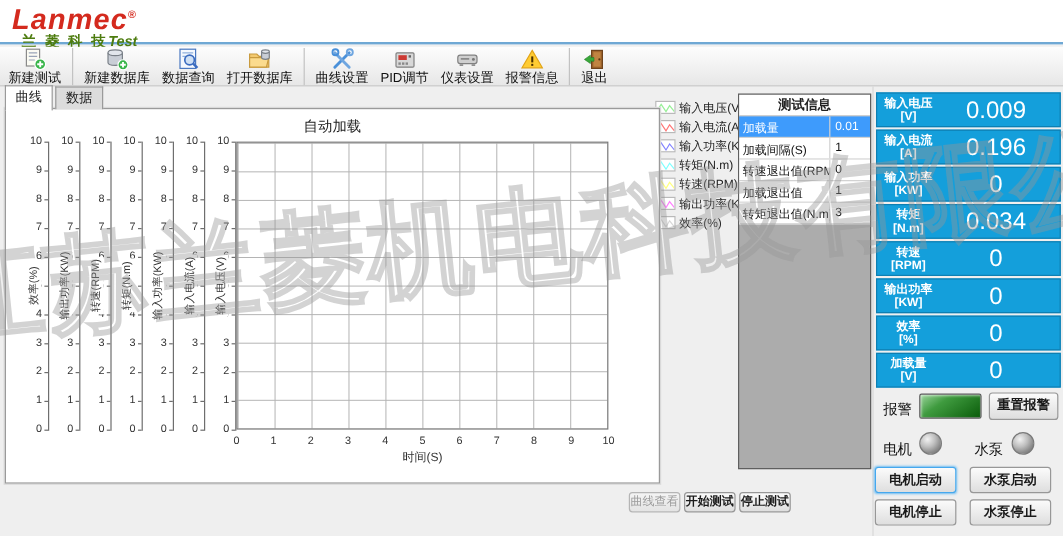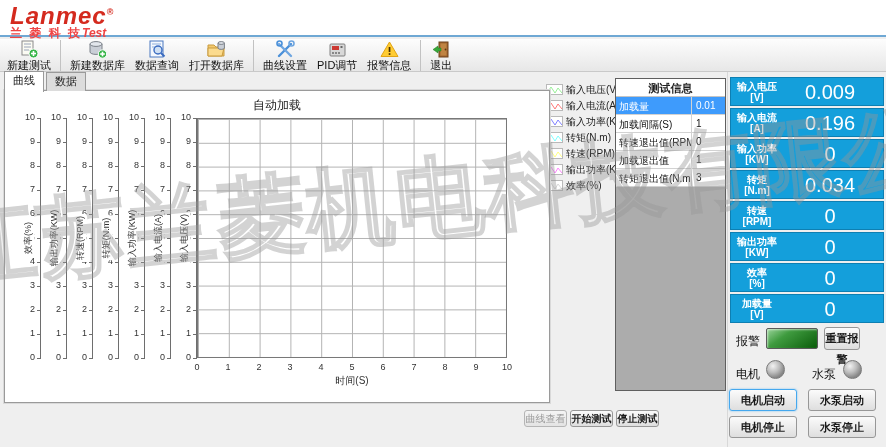--- a/index.html
+++ b/index.html
@@ -11,7 +11,7 @@
   .logo { position:absolute; left:10px; top:1px; }
   .logo-brand { font-size:24px; font-weight:bold; font-style:italic; color:#D42A1E; letter-spacing:1px; line-height:22px; }
   .logo-reg { font-size:9px; vertical-align:super; font-style:normal; }
-  .logo-sub { font-size:12px; font-weight:bold; color:#ef4444; letter-spacing:2px; line-height:12px; }
+  .logo-sub { font-size:12px; font-weight:bold; color:#4d7c0f; letter-spacing:2px; line-height:12px;text-align:right; }
   .logo-sub i { font-style:italic; letter-spacing:0; }
   .page-title { position:absolute; left:378px; top:9px; font-size:17px; font-weight:bold; color:#1B52AE; }
   .copyright { position:absolute; right:4px; top:24px; font-size:10px; color:#A4BEDC; }

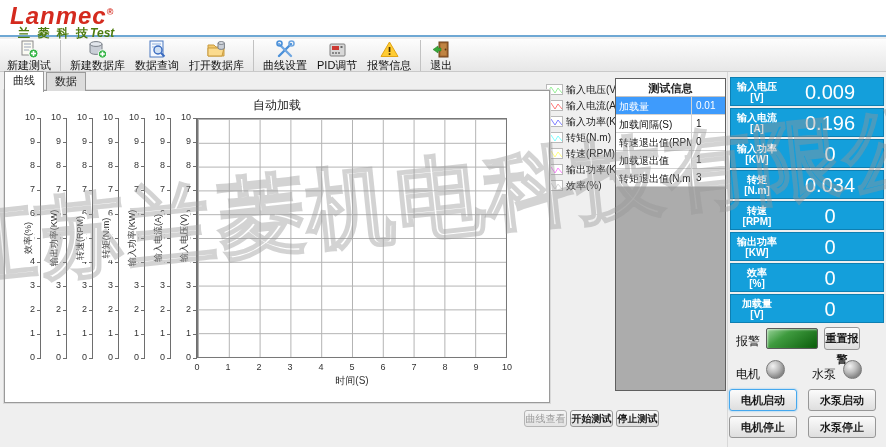--- a/index.html
+++ b/index.html
@@ -170,6 +170,16 @@
         <span class="tlabel">PID调节</span>
       </div>
 
+      <div class="tbtn">
+        <span class="ticon"><svg width="19" height="19" viewBox="0 0 19 19">
+            <rect x="1.5" y="6" width="16" height="7" rx="2" fill="#CFCFCF" stroke="#808080"></rect>
+            <line x1="4" y1="9" x2="11" y2="9" stroke="#8A8A8A" stroke-width="1.4"></line>
+            <circle cx="14.5" cy="9.5" r="1.2" fill="#777"></circle>
+            <rect x="3" y="13.5" width="3" height="1.5" fill="#909090"></rect>
+            <rect x="13" y="13.5" width="3" height="1.5" fill="#909090"></rect>
+          </svg></span>
+        <span class="tlabel">仪表设置</span>
+      </div>
 
       <div class="tbtn">
         <span class="ticon"><svg width="19" height="19" viewBox="0 0 19 19">

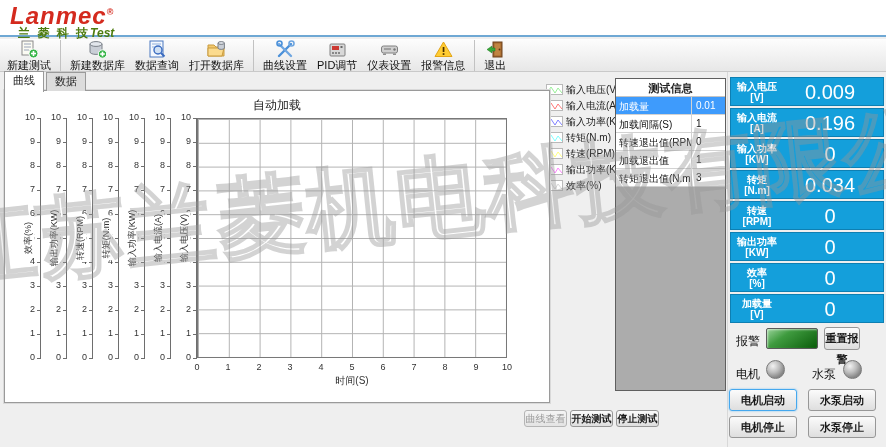--- a/index.html
+++ b/index.html
@@ -72,7 +72,7 @@
   .alarm-led { position:absolute; left:766px; top:328px; width:52px; height:21px; border:1px solid #5A5A5A; border-radius:2px;
                background:linear-gradient(145deg,#9AD49A 0%,#3F9B3F 35%,#0A5C0A 100%); box-shadow:inset 1px 1px 2px rgba(255,255,255,.55); }
   .btn { background:linear-gradient(#FBFBFB,#DEDEDE); border:1px solid #979797; border-radius:3px; font-size:11px; font-weight:bold; color:#1A1A1A; text-align:center; cursor:pointer; }
-  .reset-btn { position:absolute; left:824px; top:327px; width:36px; height:23px; line-height:21px; }
+  .reset-btn { position:absolute; left:824px; top:327px; width:58px; height:23px; line-height:21px; }
   .sphere { position:absolute; width:19px; height:19px; border-radius:50%;
             background:radial-gradient(circle at 35% 30%,#F2F2F2 0%,#BDBDBD 40%,#8A8A8A 70%,#707070 100%); border:1px solid #7A7A7A; }
 

